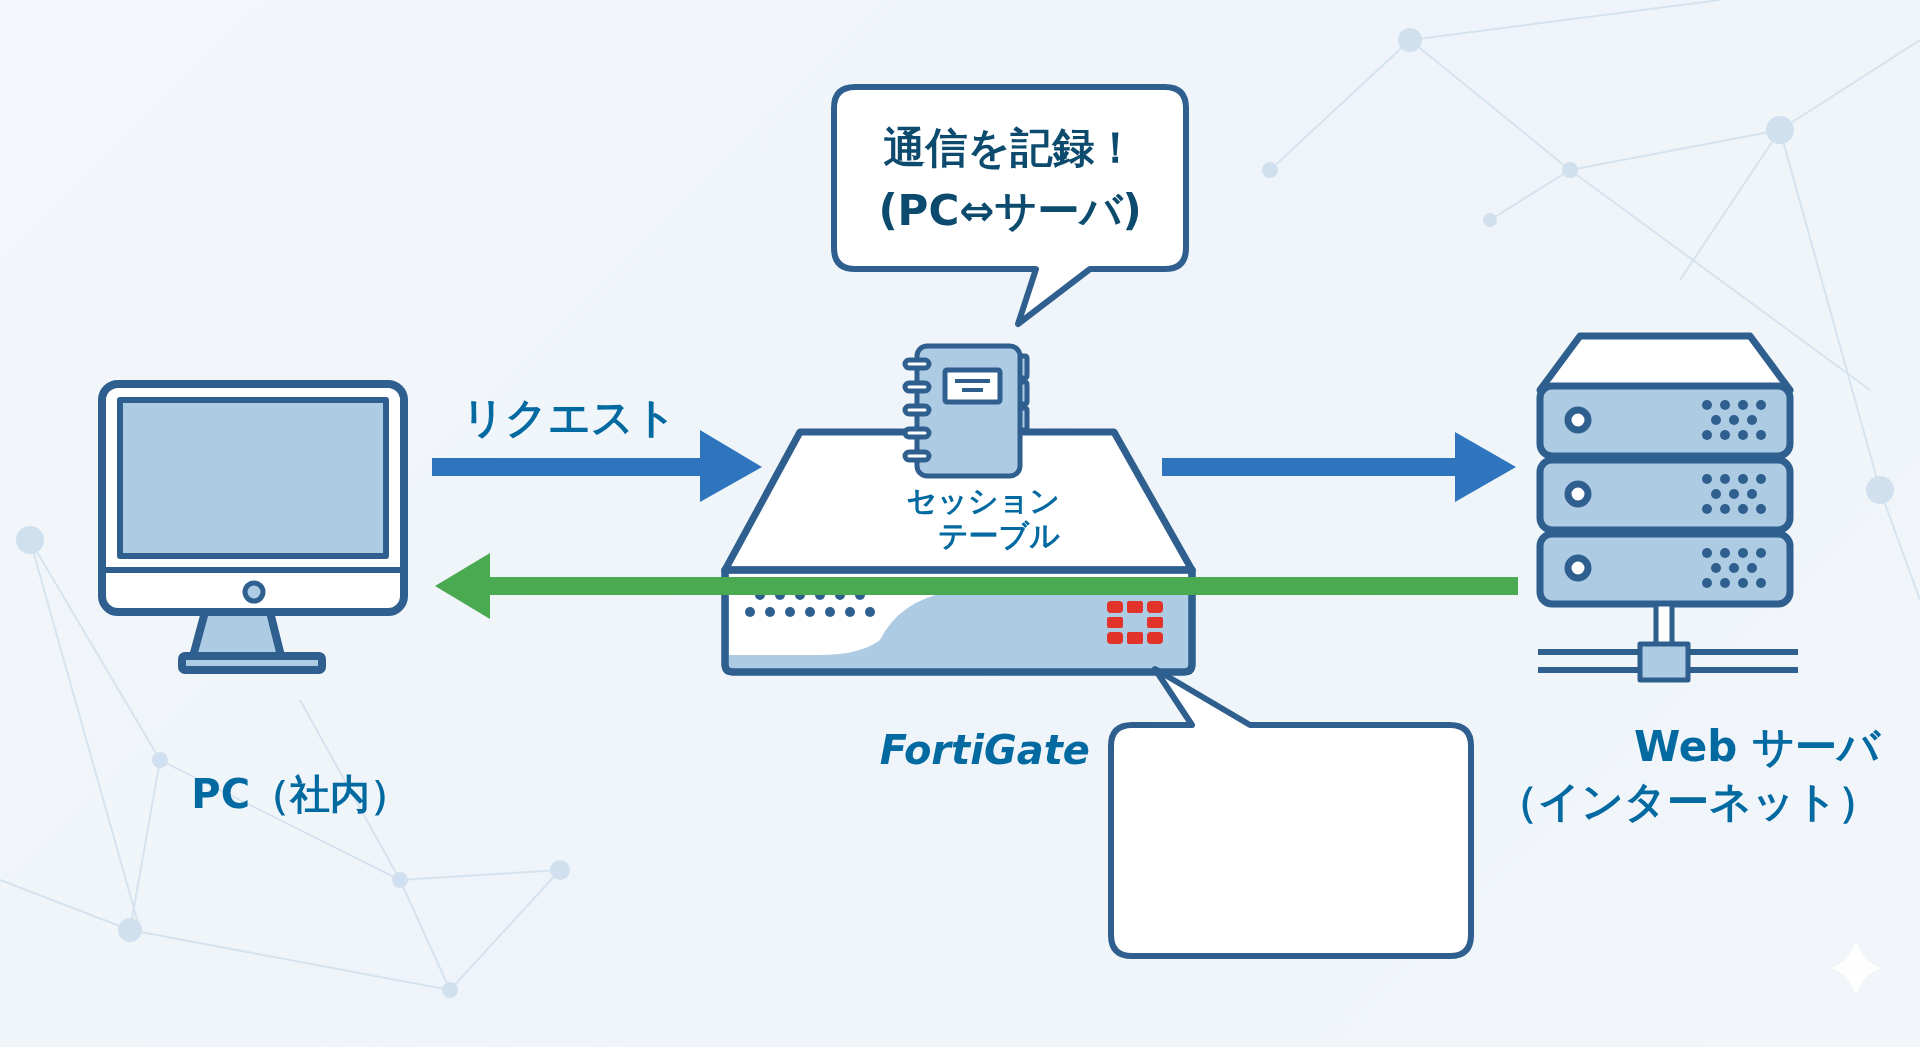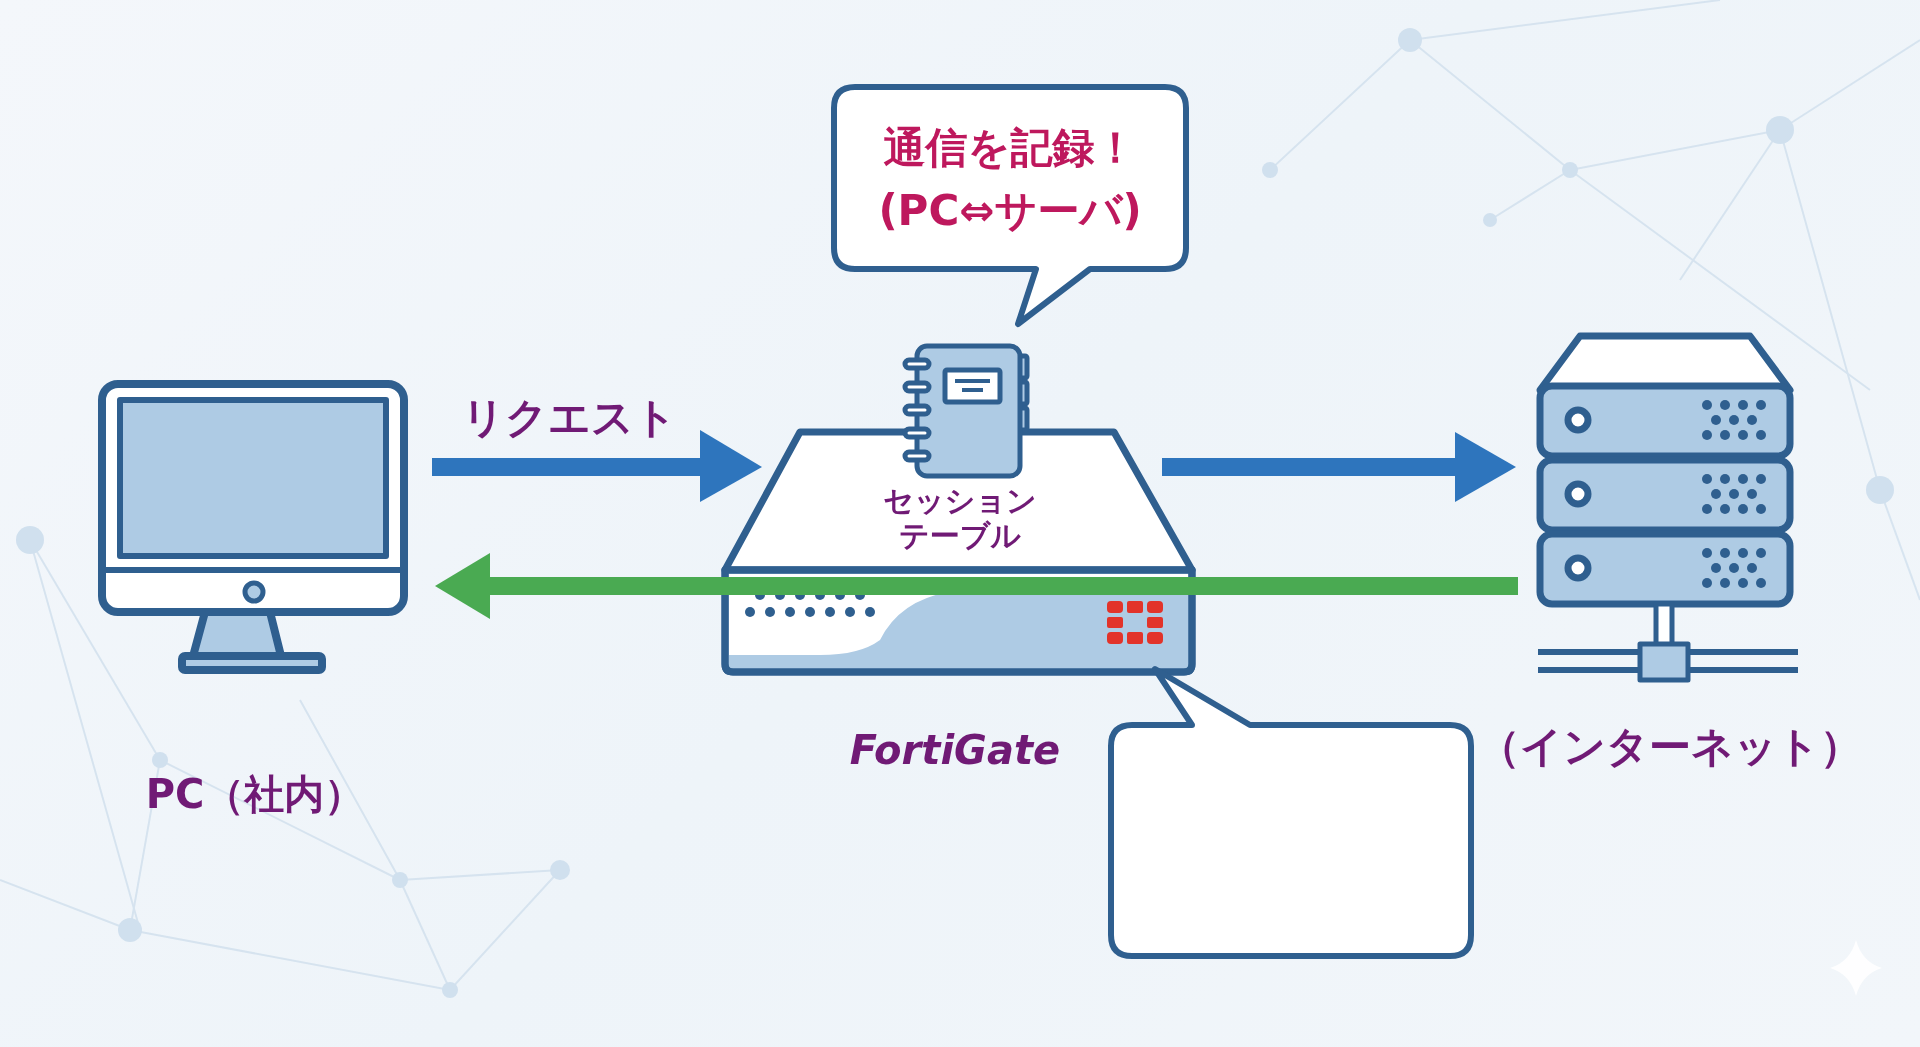--- a/index.html
+++ b/index.html
@@ -14,7 +14,7 @@
     line-height: 1.25; white-space: nowrap;
   }
   .bubble-text {
-    position: absolute; font-weight: bold; color: #be185d; text-align: center;
+    position: absolute; font-weight: bold; color: #0c4a6e; text-align: center;
     line-height: 1.5; white-space: nowrap;
   }
 </style>

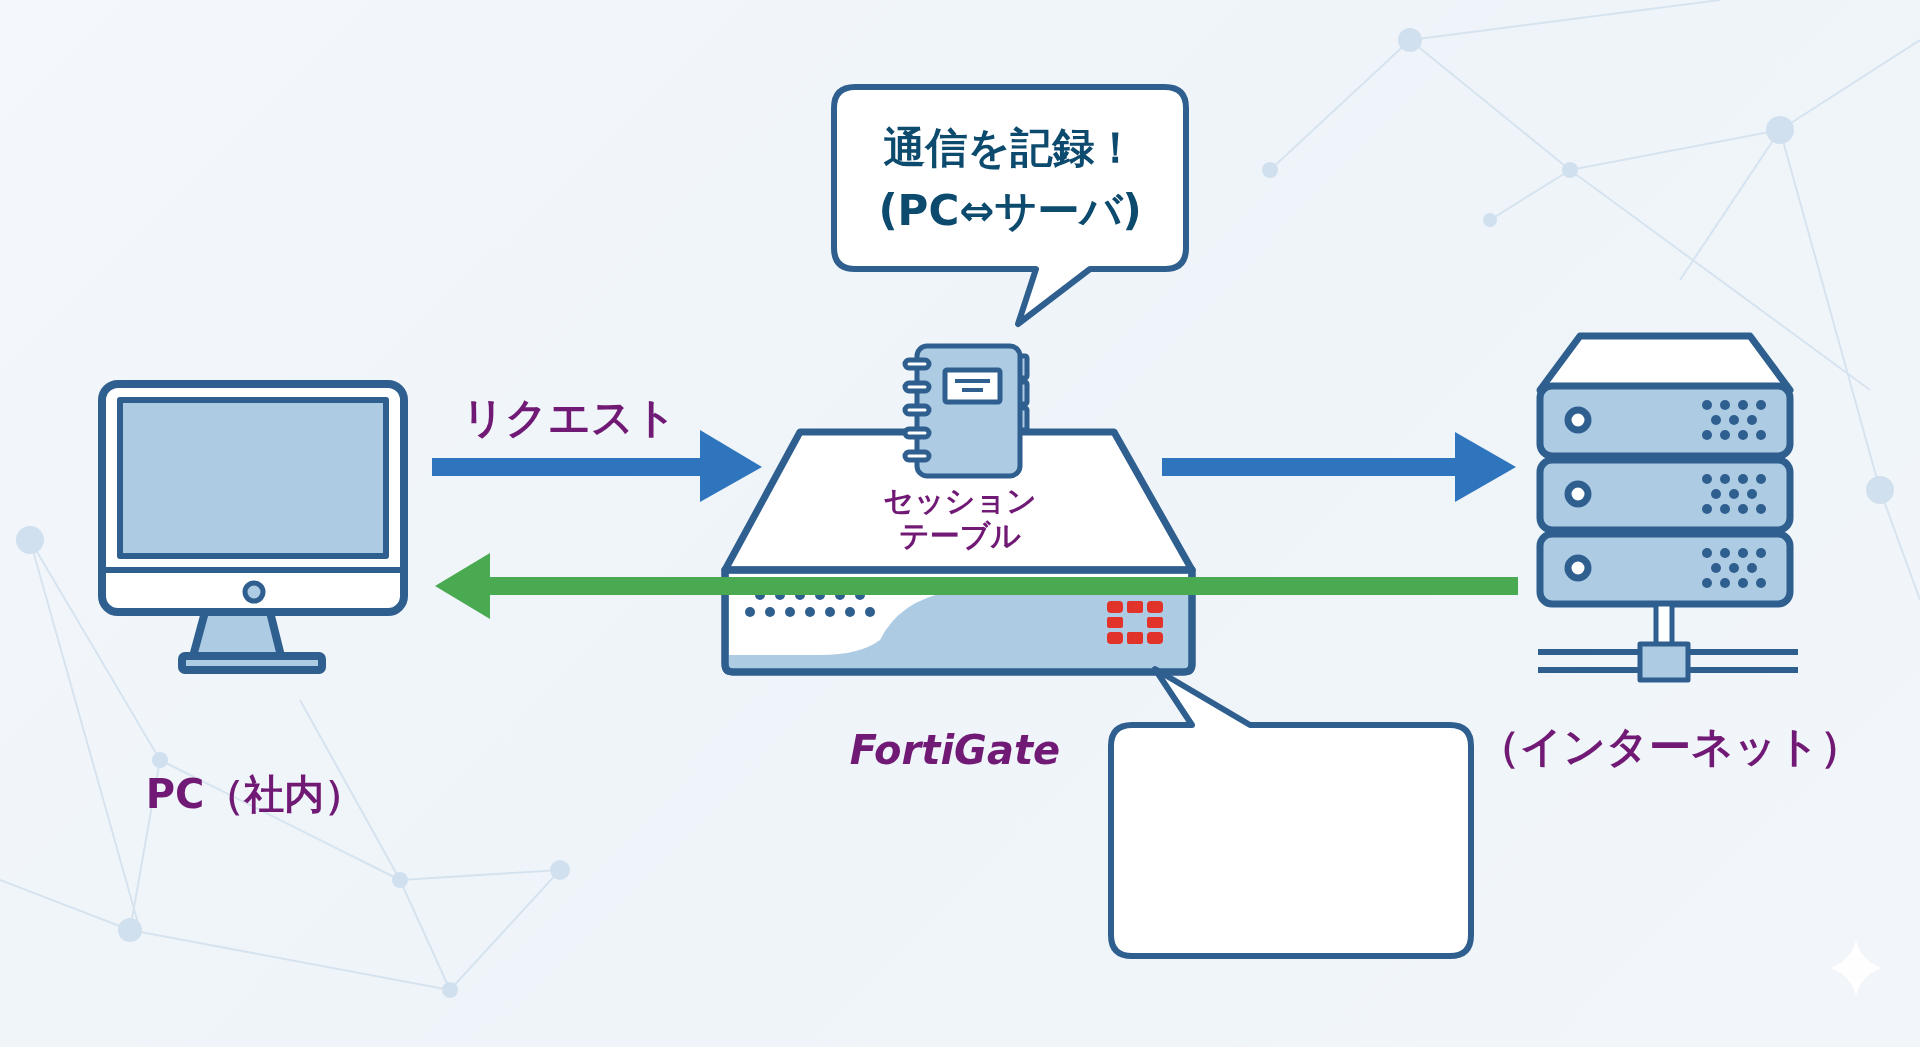--- a/index.html
+++ b/index.html
@@ -10,7 +10,7 @@
   }
   .layer { position: absolute; left: 0; top: 0; width: 1920px; height: 1047px; }
   .label {
-    position: absolute; font-weight: bold; color: #701a75; text-align: center;
+    position: absolute; font-weight: bold; color: #0369a1; text-align: right;
     line-height: 1.25; white-space: nowrap;
   }
   .bubble-text {

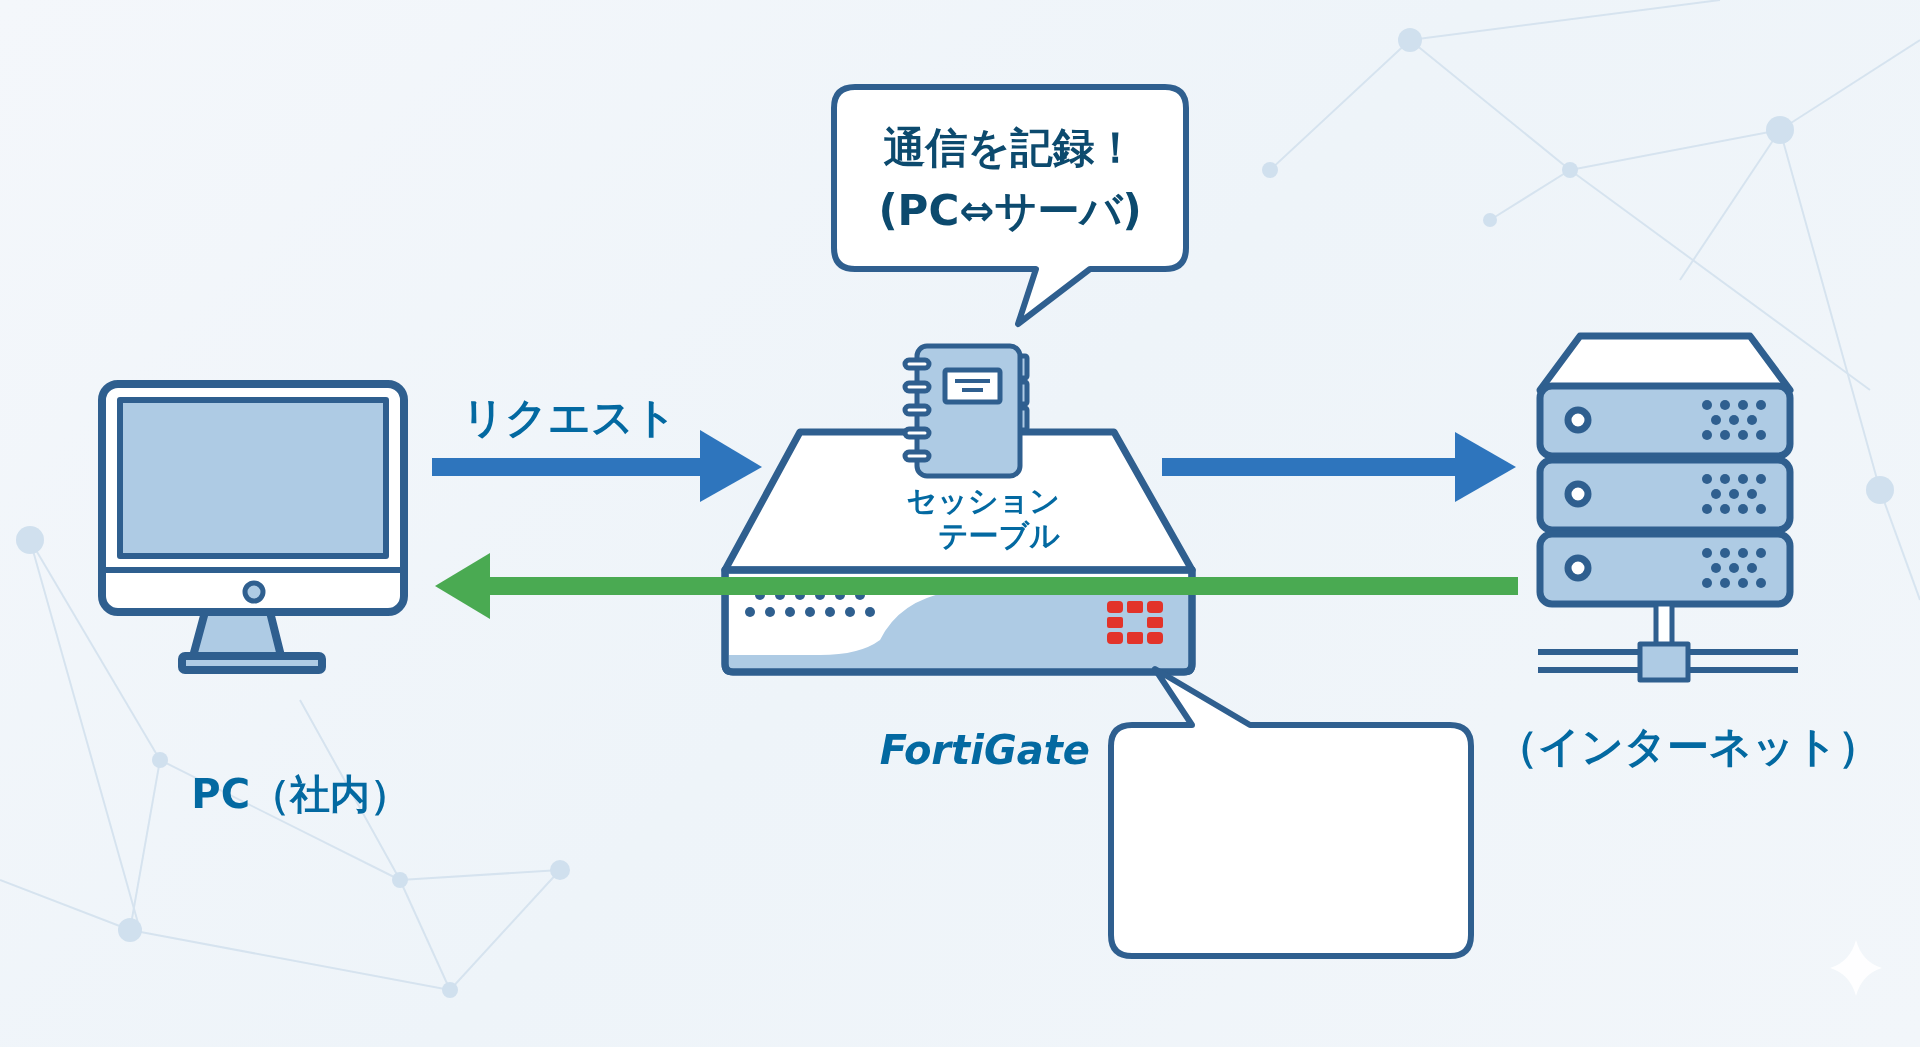--- a/index.html
+++ b/index.html
@@ -206,6 +206,7 @@
 <div class="label" style="left:820px; top:725px; width:270px; font-size:40px;font-style:italic;">FortiGate</div>
 
 <div class="label" style="left:1460px; top:720px; width:420px; font-size:42px; line-height:1.3;">
+  <div>Web サーバ</div>
   <div>（インターネット）</div>
 </div>
 

